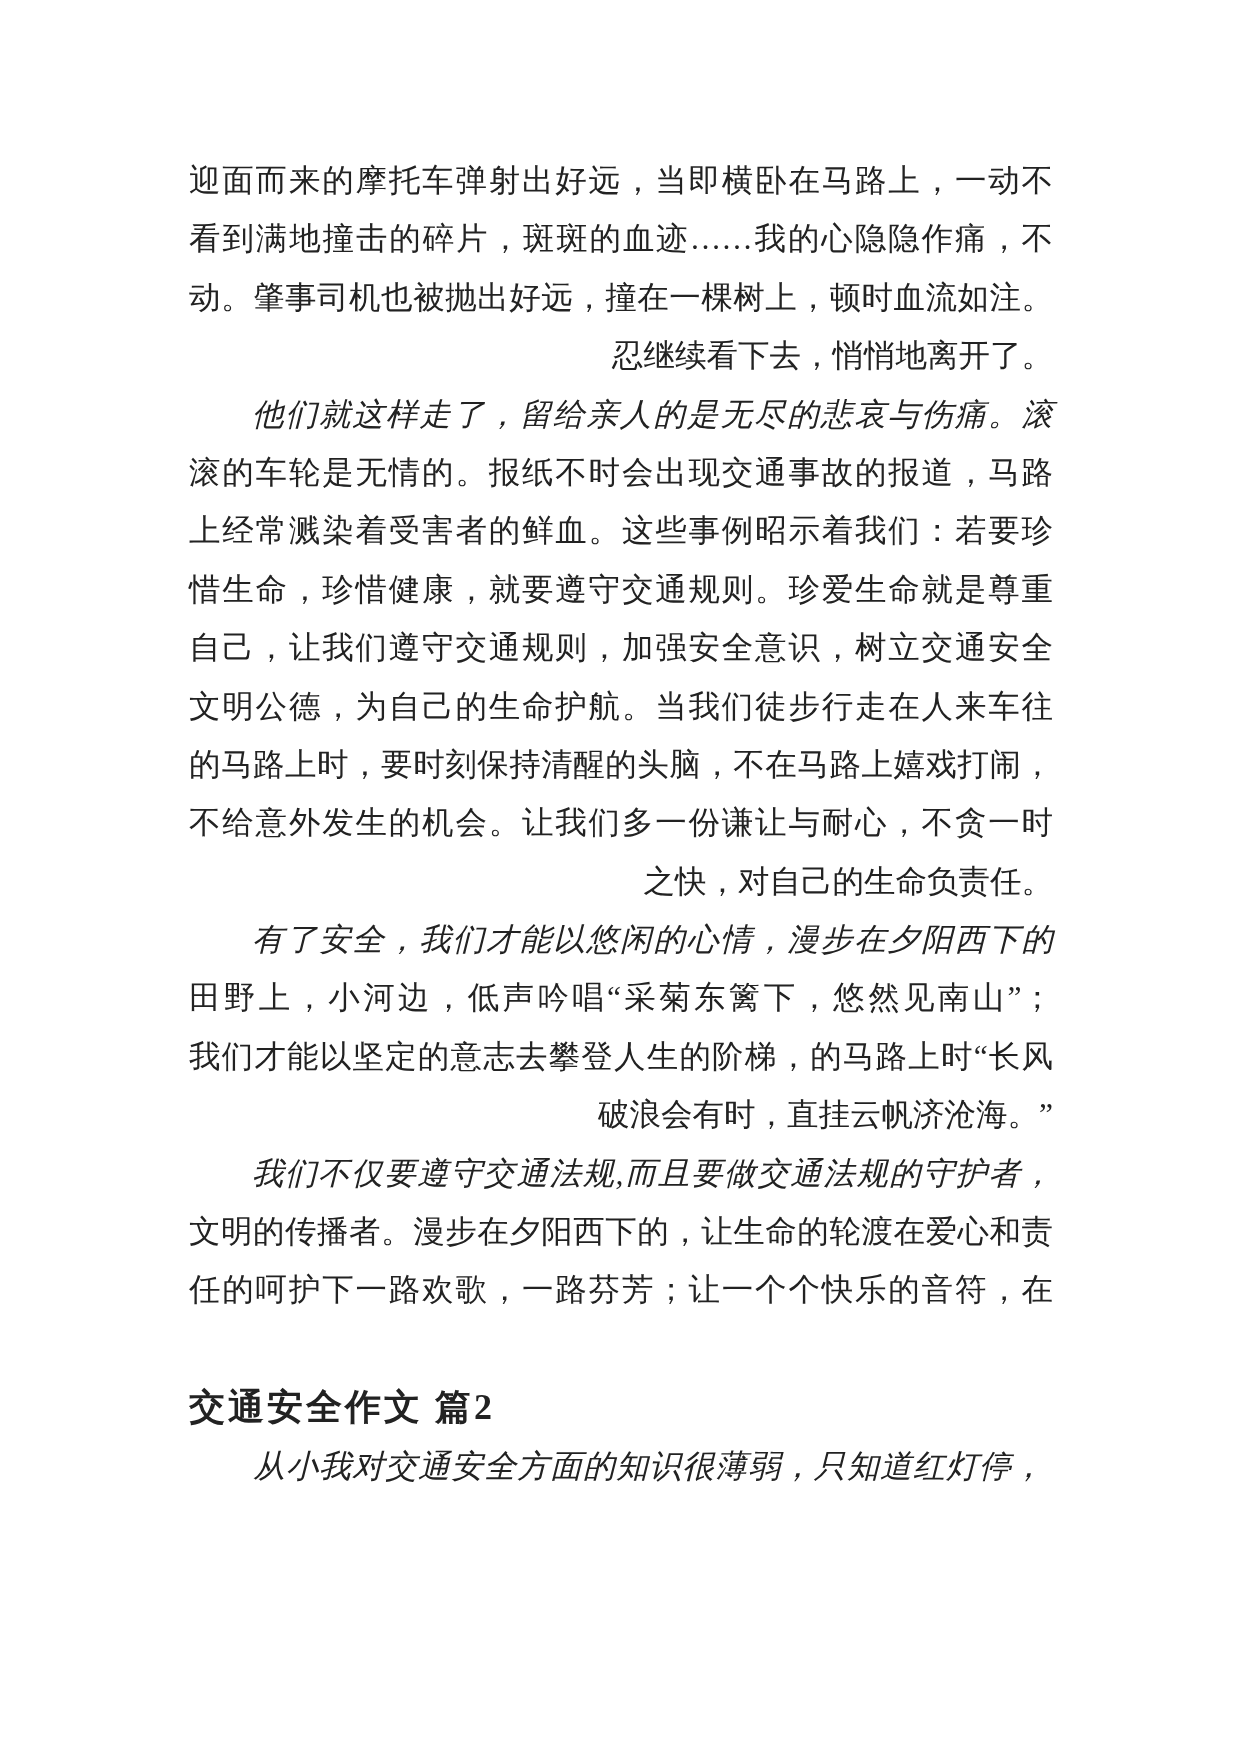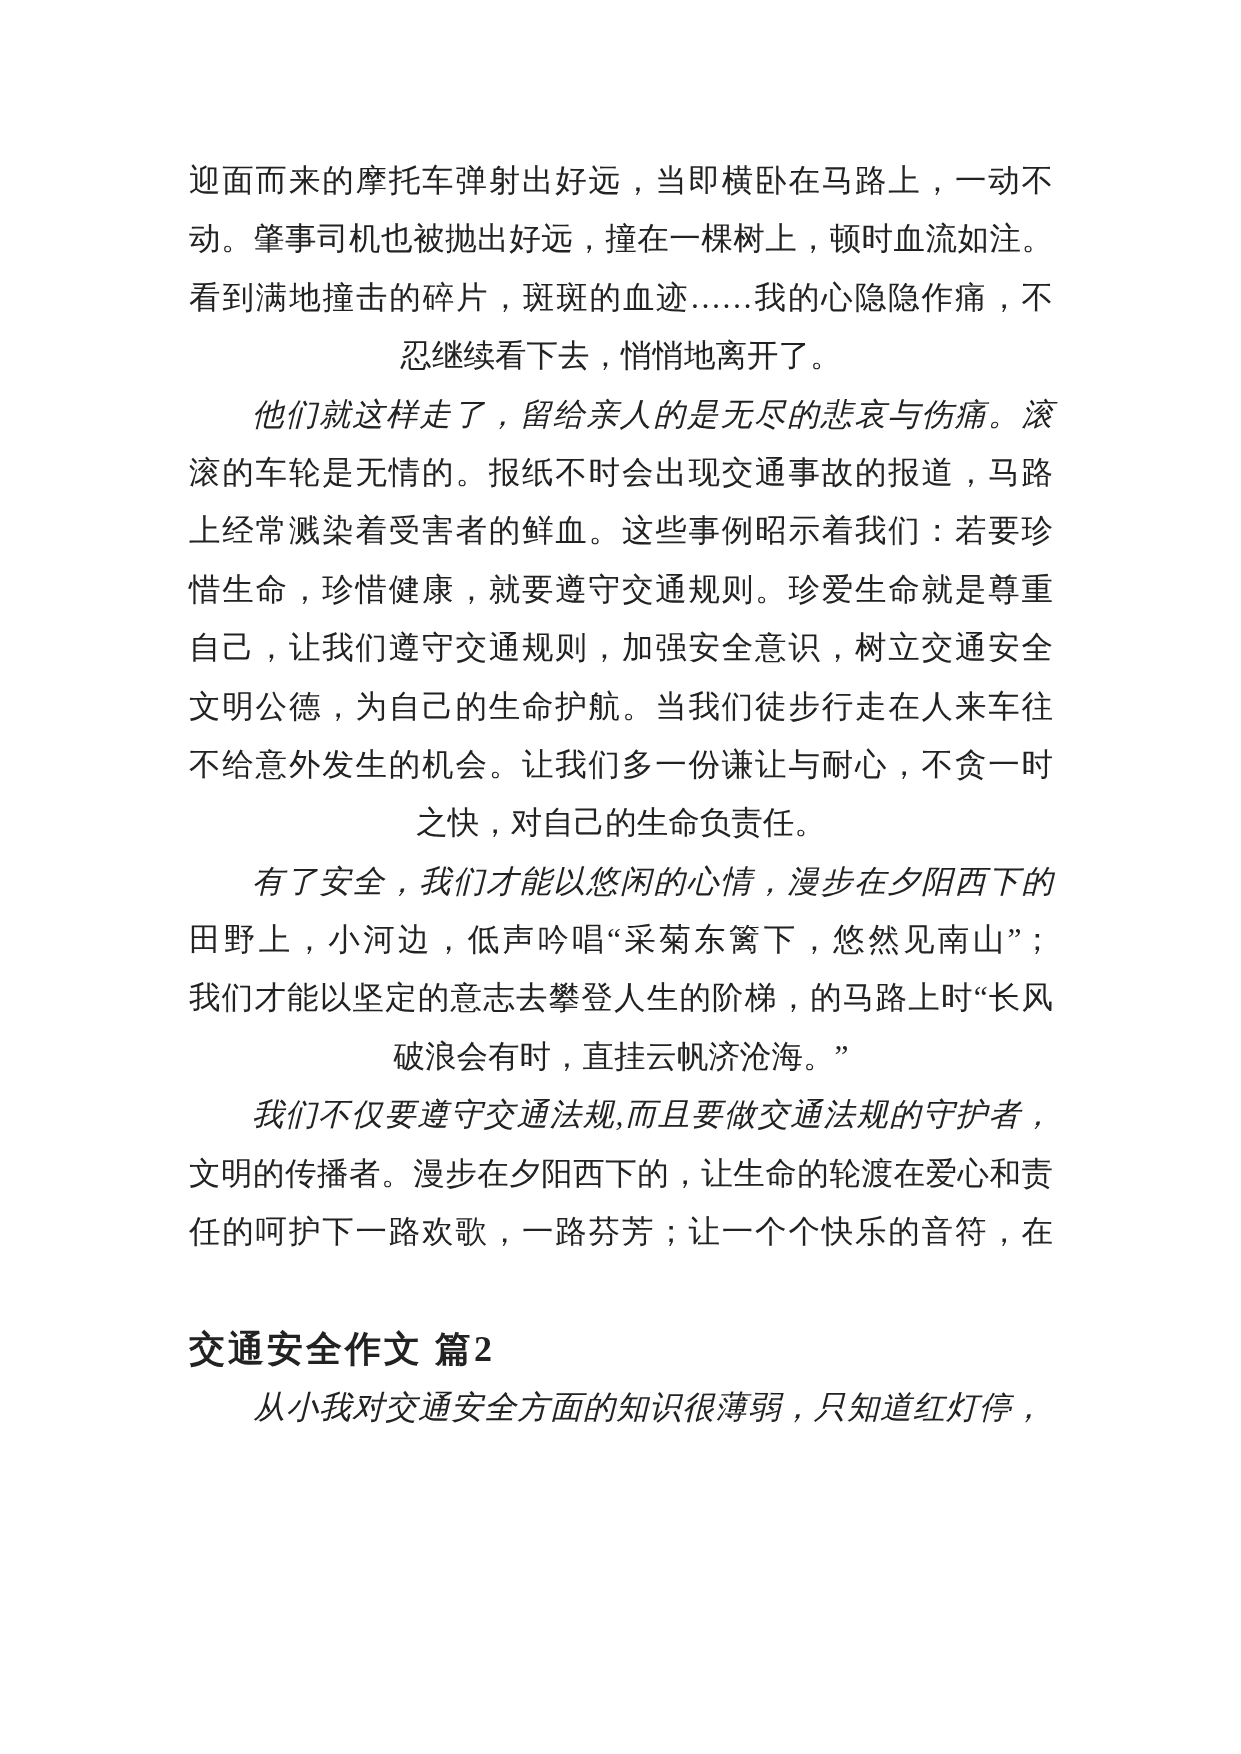--- a/index.html
+++ b/index.html
@@ -65,8 +65,8 @@
   <div class="text-block" style="color: rgb(34, 34, 34);">
       <div class="para body">
         <div class="line fill">迎面而来的摩托车弹射出好远，当即横卧在马路上，一动不</div>
+        <div class="line fill">看到满地撞击的碎片，斑斑的血迹……我的心隐隐作痛，不</div>
         <div class="line fill">动。肇事司机也被抛出好远，撞在一棵树上，顿时血流如注。</div>
-        <div class="line fill">看到满地撞击的碎片，斑斑的血迹……我的心隐隐作痛，不</div>
         <div class="line rest">忍继续看下去，悄悄地离开了。</div>
       </div>
       <div class="para body">

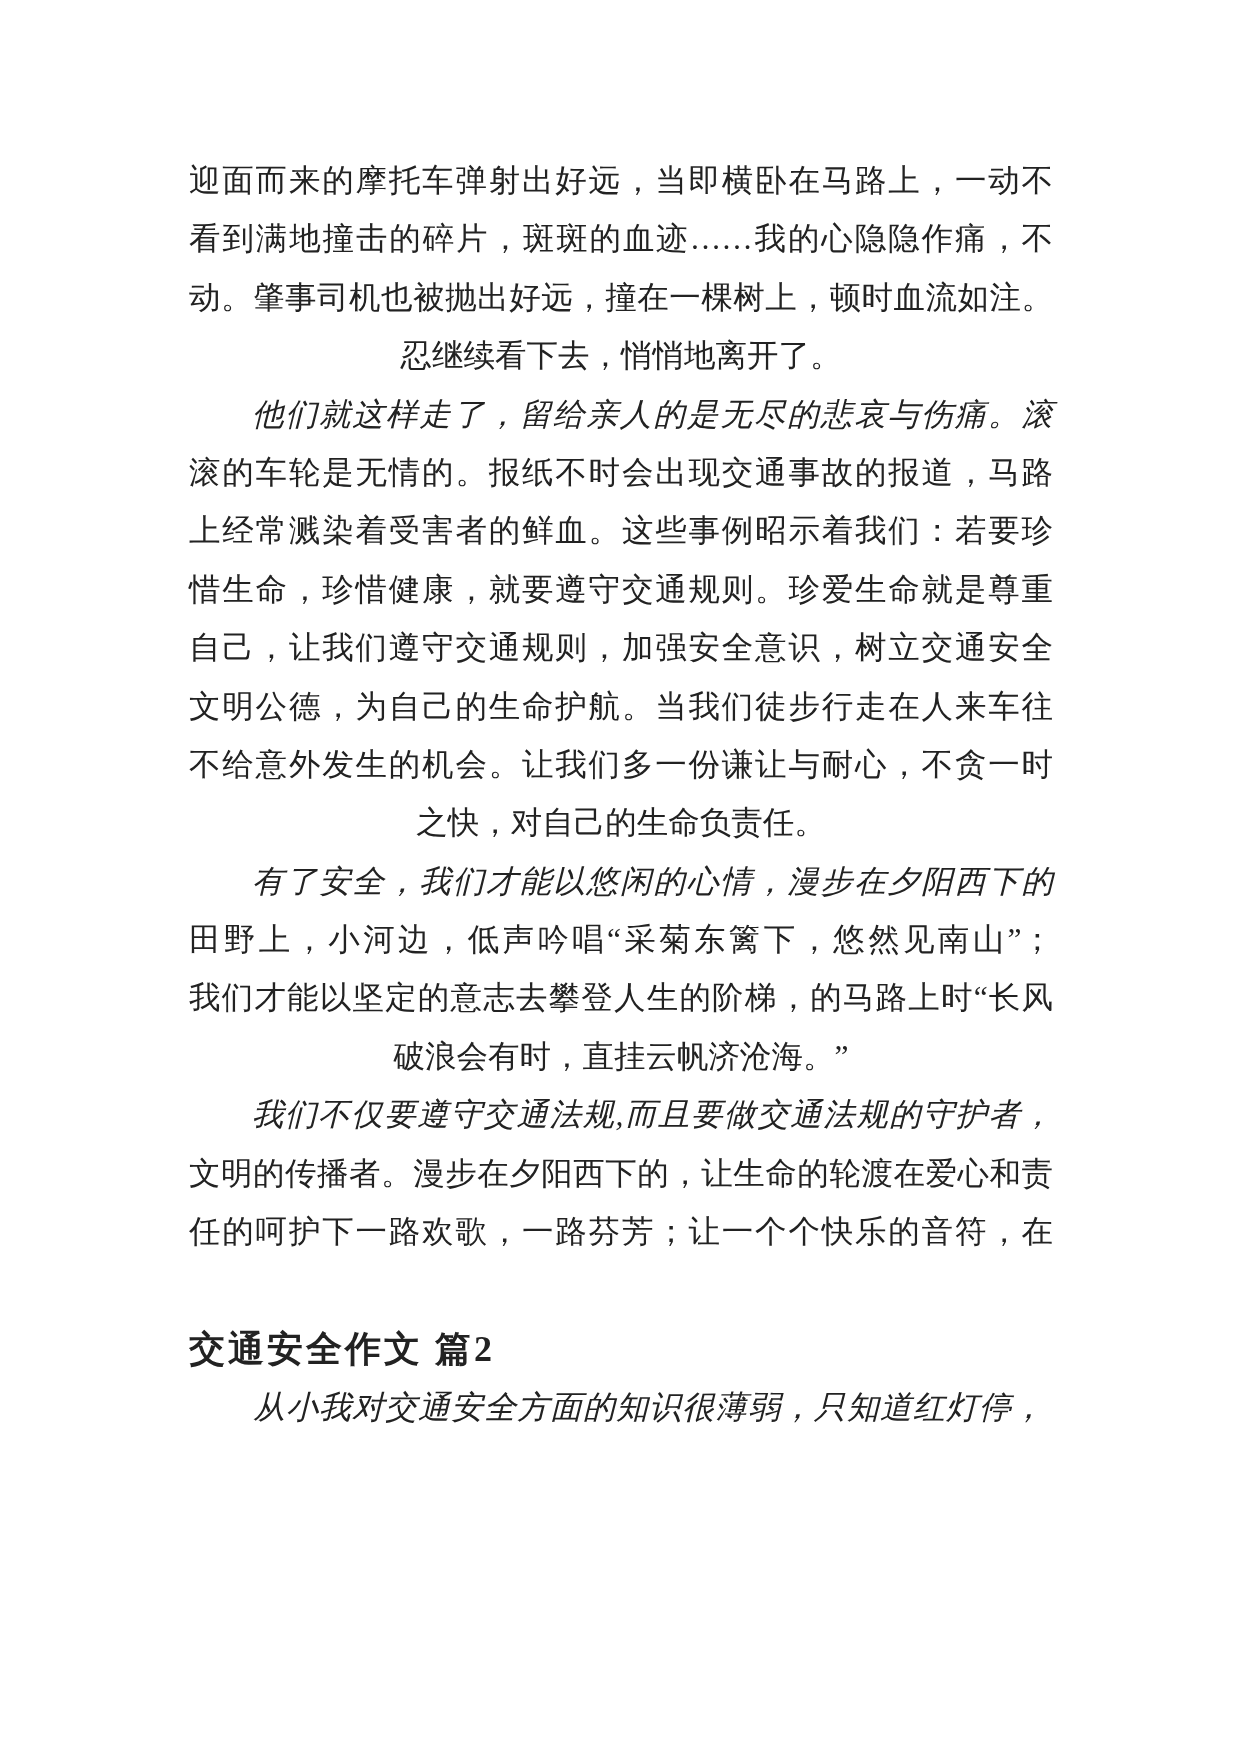--- a/index.html
+++ b/index.html
@@ -37,7 +37,7 @@
   }
   
   .line.rest {
-    text-align: center;
+    text-align: right;
     white-space: nowrap;
   }
   .line.indent { text-indent: 2em; font-style: italic; }

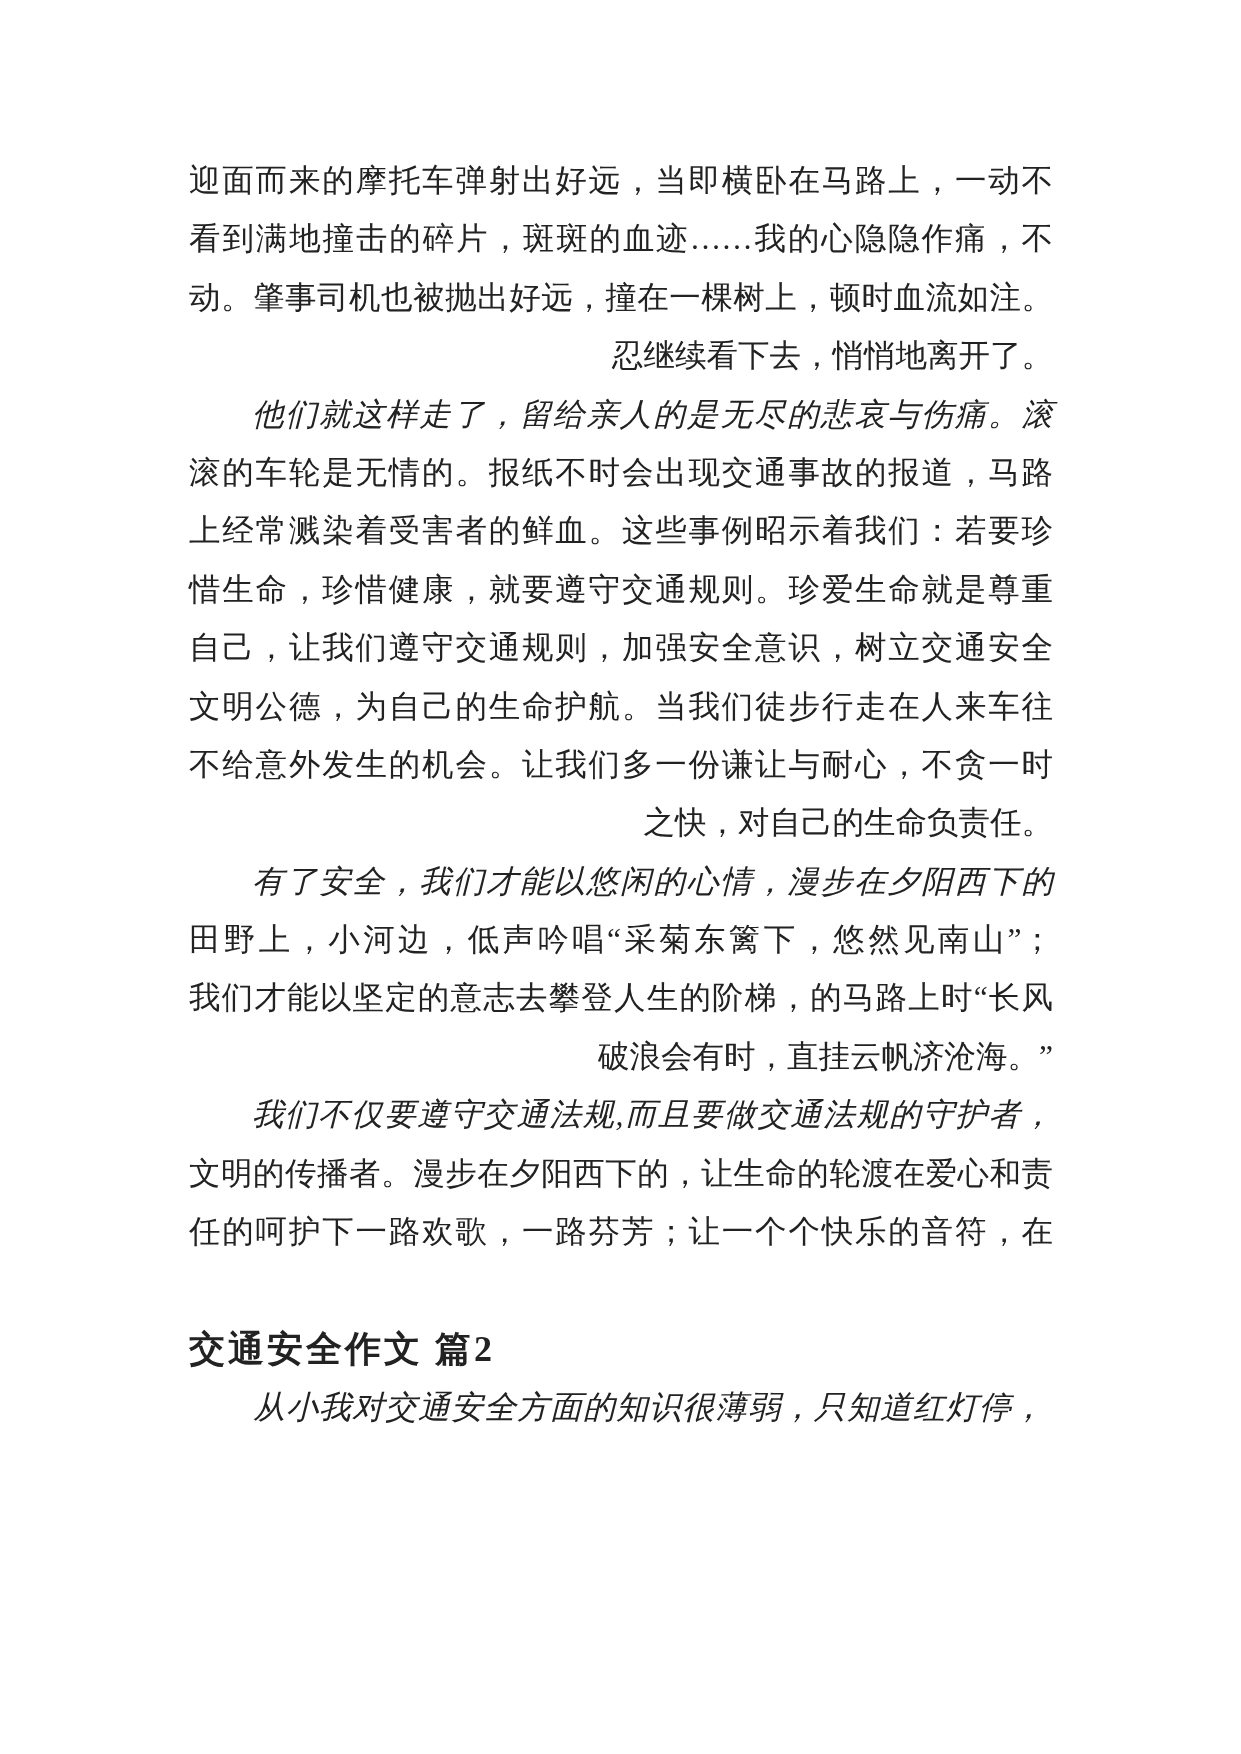--- a/index.html
+++ b/index.html
@@ -76,6 +76,7 @@
         <div class="line fill">惜生命，珍惜健康，就要遵守交通规则。珍爱生命就是尊重</div>
         <div class="line fill">自己，让我们遵守交通规则，加强安全意识，树立交通安全</div>
         <div class="line fill">文明公德，为自己的生命护航。当我们徒步行走在人来车往</div>
+        <div class="line fill">的马路上时，要时刻保持清醒的头脑，不在马路上嬉戏打闹，</div>
         <div class="line fill">不给意外发生的机会。让我们多一份谦让与耐心，不贪一时</div>
         <div class="line rest">之快，对自己的生命负责任。</div>
       </div>

